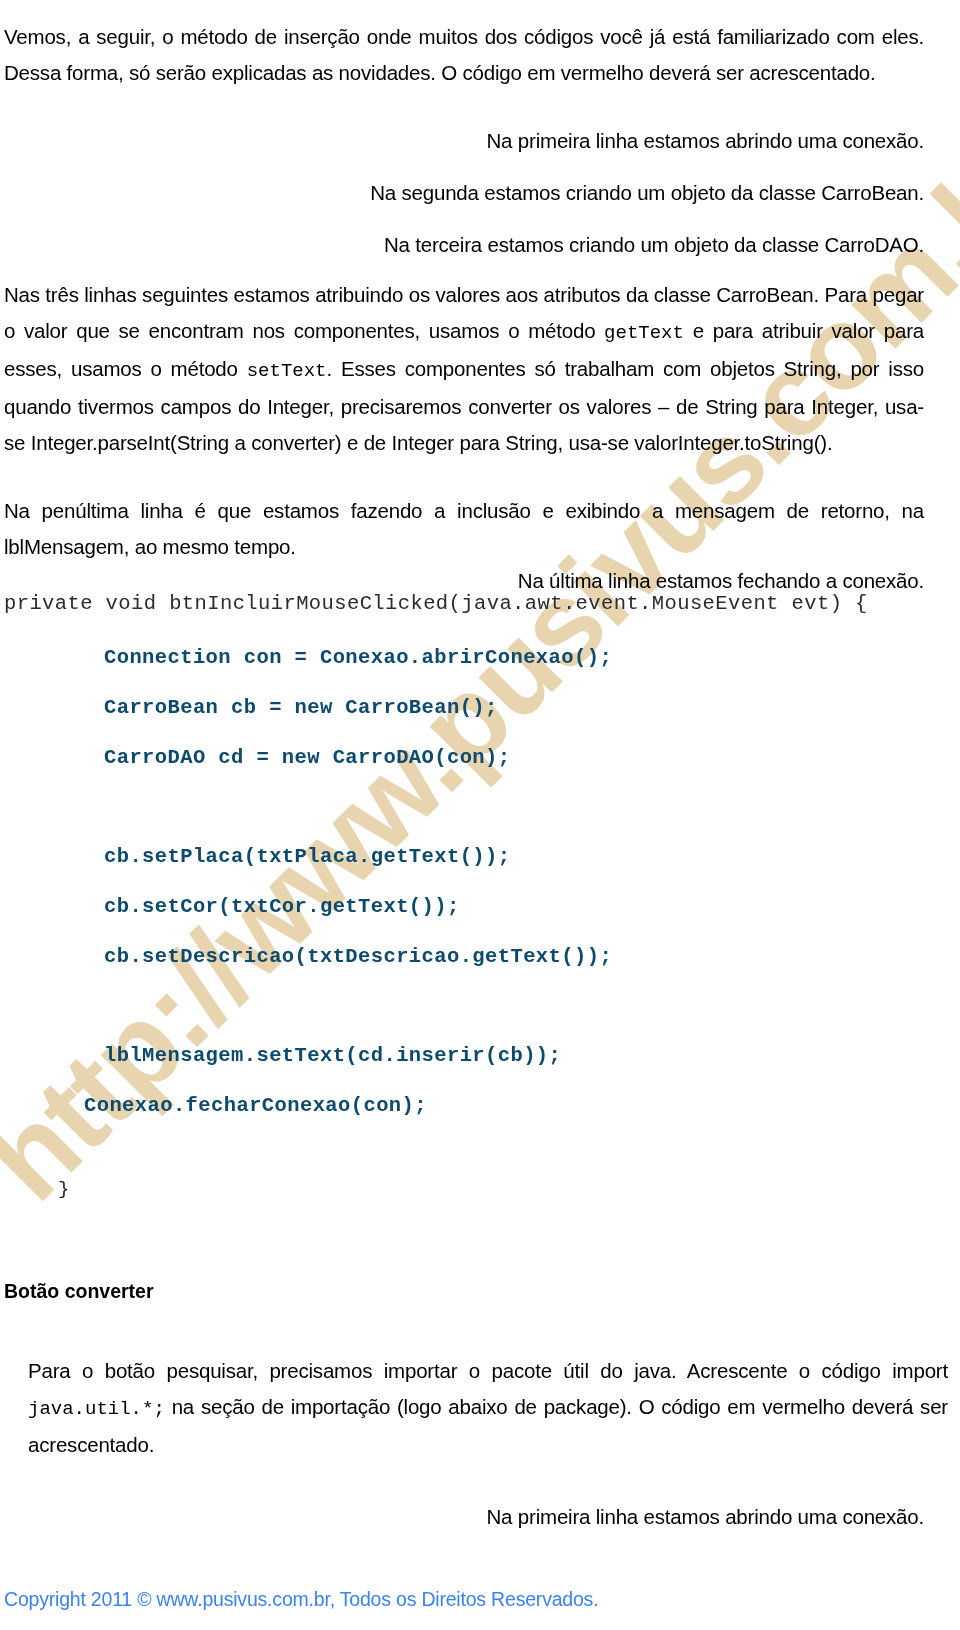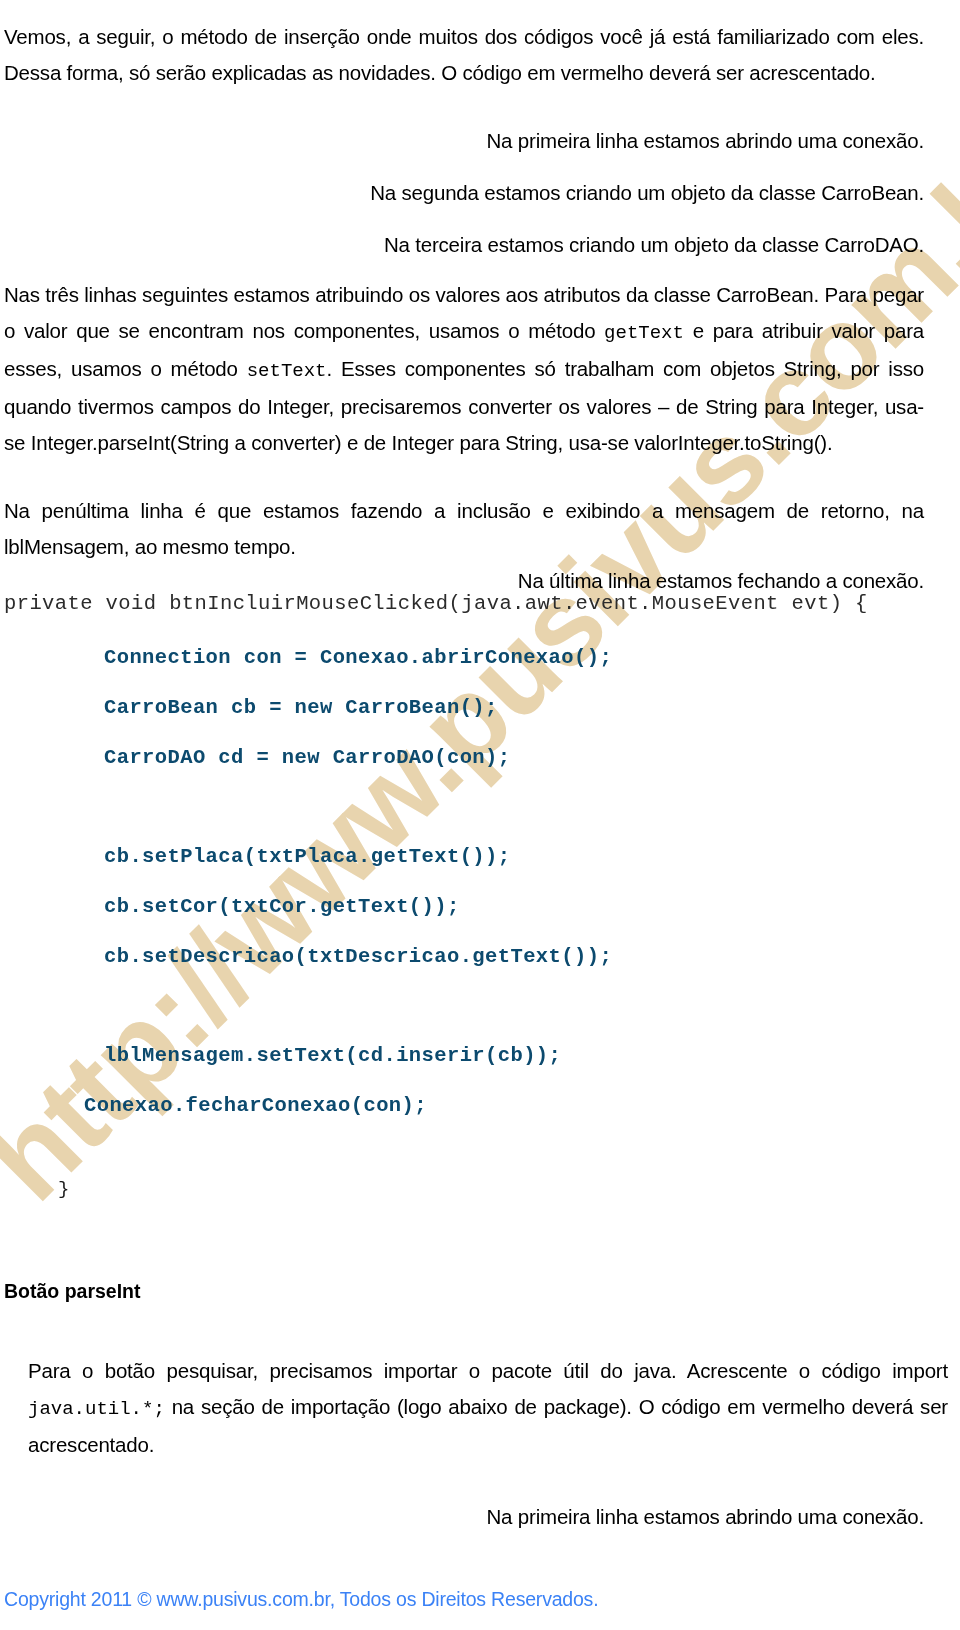--- a/index.html
+++ b/index.html
@@ -155,7 +155,7 @@
     <div class="code-line code-brace" style="top:1178px;">}</div>
   </div>
 
-  <h3 class="heading" style="top:1280px; margin:0;">Botão parseInt</h3>
+  <h3 class="heading" style="top:1280px; margin:0;">Botão converter</h3>
 
   <p class="para" style="top:1332px;margin-left:24px;"><span>Para o botão pesquisar, precisamos importar o pacote útil do java. Acrescente o código import </span><span class="mono-inline">java.util.*;</span><span> na seção de importação (logo abaixo de package). O código em vermelho deverá ser acrescentado.</span></p>
 

